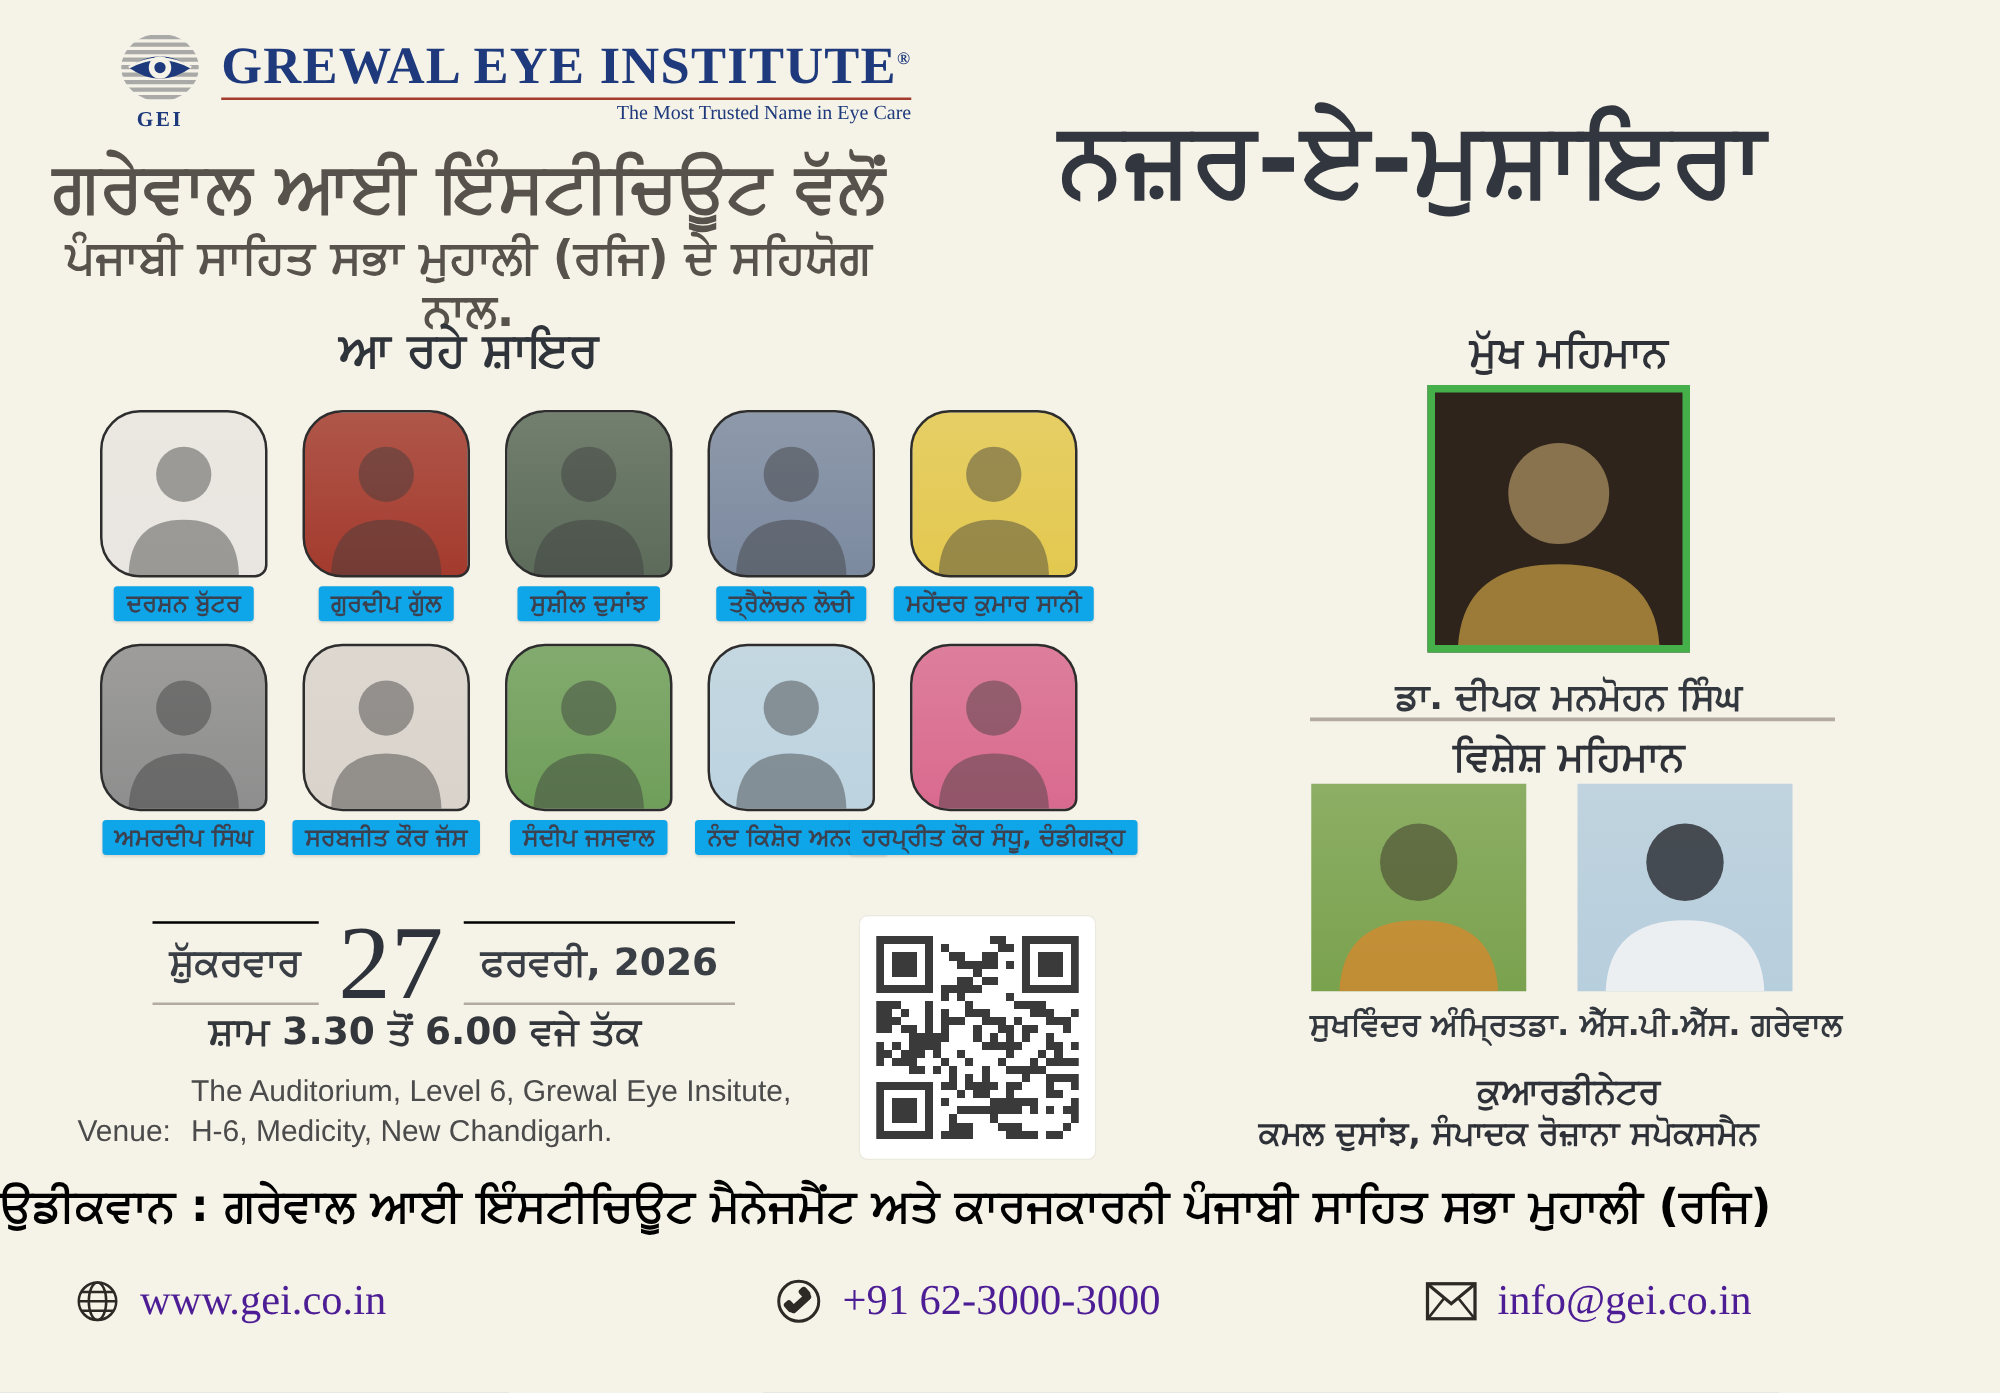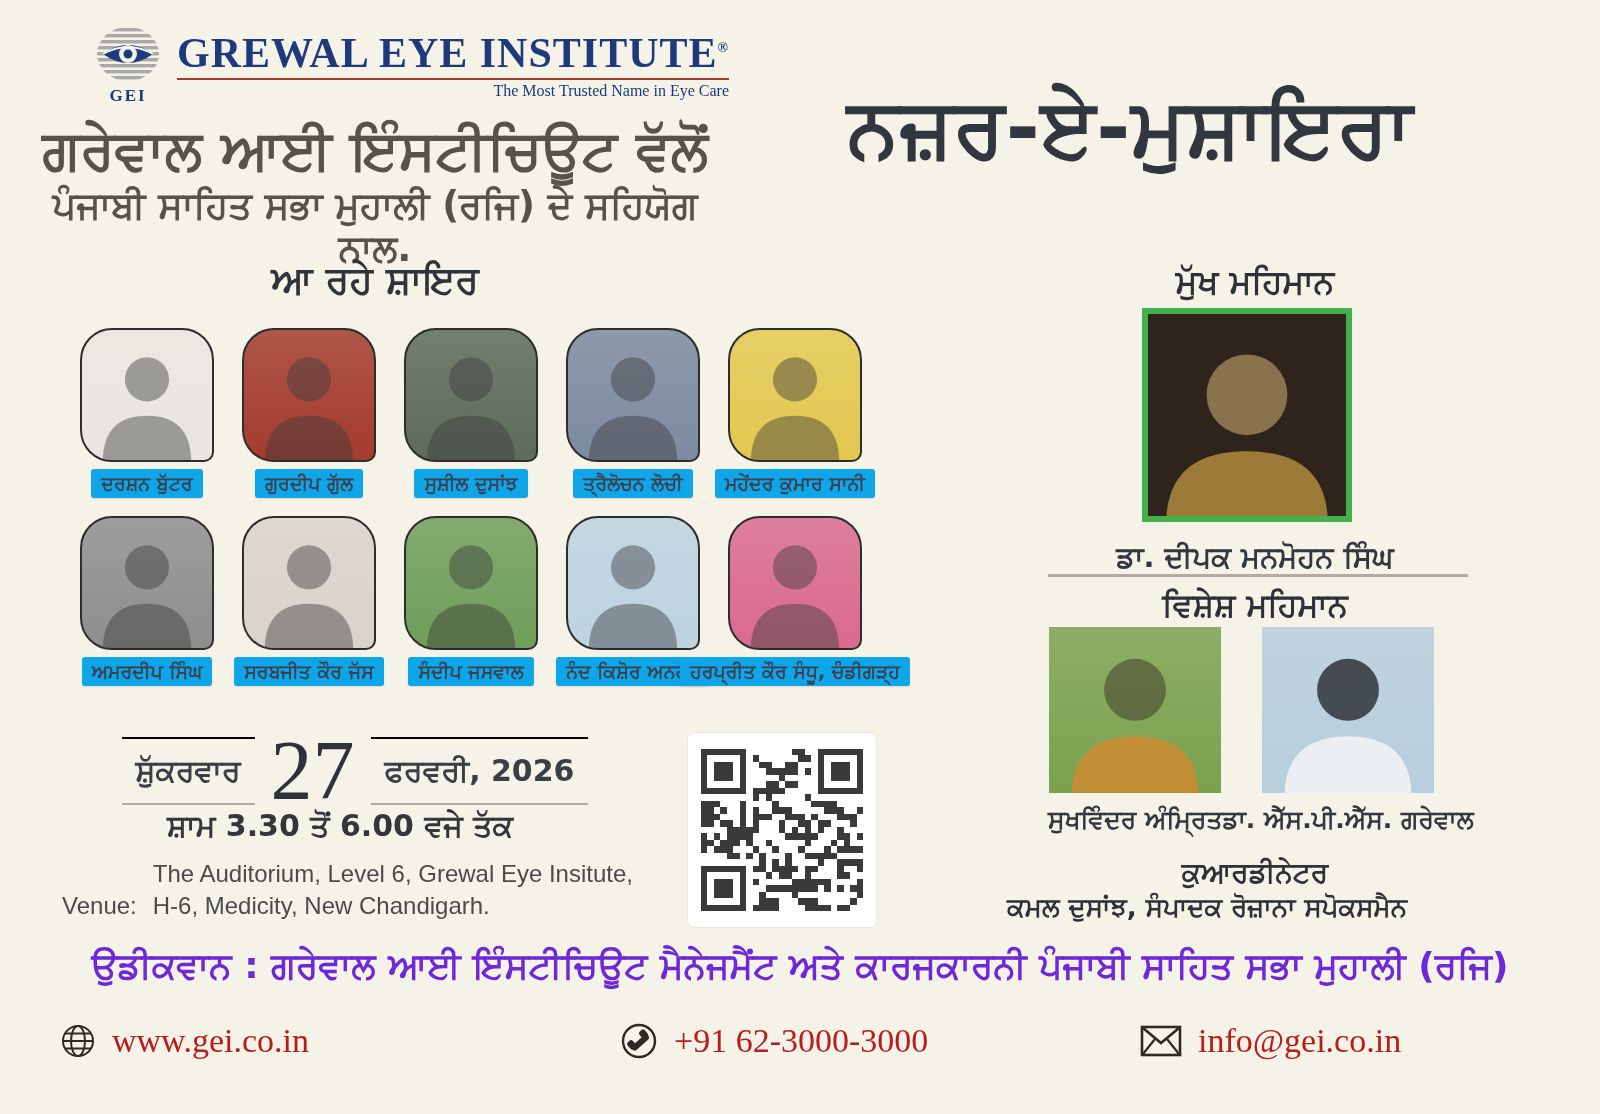--- a/index.html
+++ b/index.html
@@ -82,8 +82,8 @@
     font-size:26px; font-weight:600; color:#2e3238; white-space:nowrap; }
 
   
-  .hosts-line { position:absolute; left:0; top:945px; width:1600px; text-align:center;
-    font-size:36px; font-weight:bold; color:#6d28d9; }
+  .hosts-line { position:absolute; left:0; top:945px; width:1600px; text-align:left;
+    font-size:36px; font-weight:bold; color:#000000; }
   .footer-item { position:absolute; top:1022px; display:flex; align-items:center; gap:16px;
     font-family:"Liberation Serif", serif; font-size:34px; color:#b91c1c; }
   .footer-item svg { display:block; }

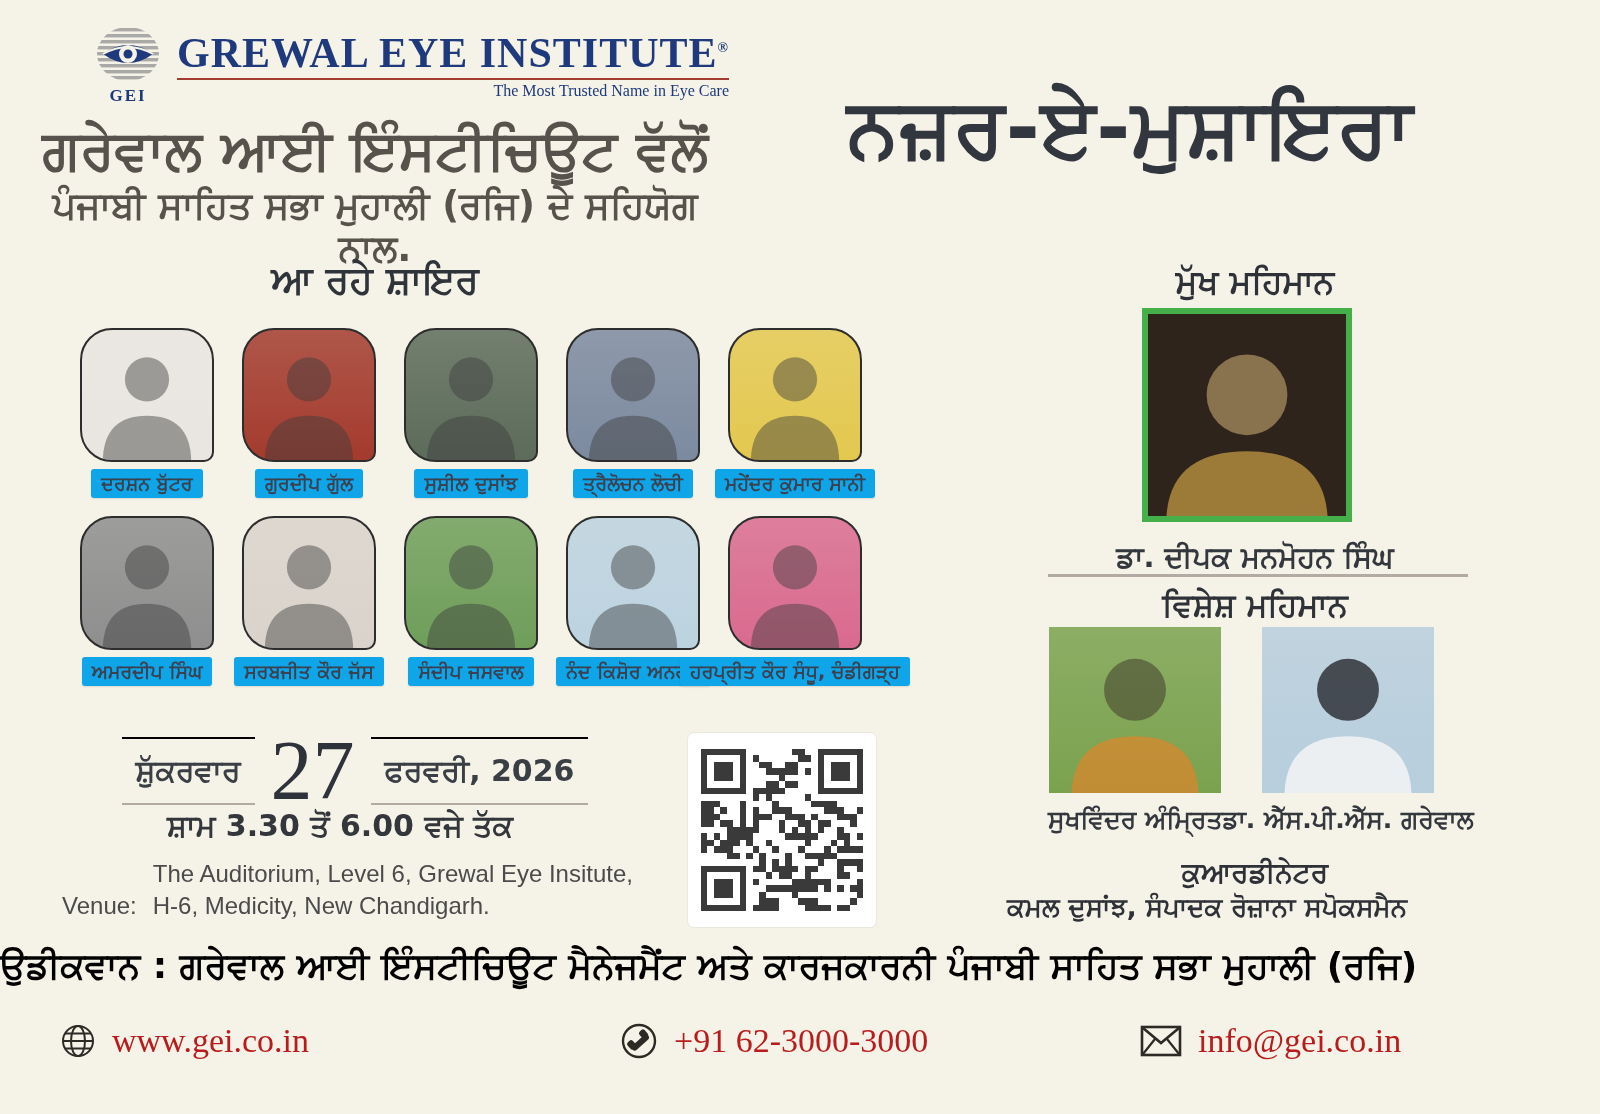--- a/index.html
+++ b/index.html
@@ -85,7 +85,7 @@
   .hosts-line { position:absolute; left:0; top:945px; width:1600px; text-align:left;
     font-size:36px; font-weight:bold; color:#000000; }
   .footer-item { position:absolute; top:1022px; display:flex; align-items:center; gap:16px;
-    font-family:"Liberation Serif", serif; font-size:34px; color:#b91c1c; }
+    font-family:"Liberation Serif", serif; font-size:34px; color:#4c1d95; }
   .footer-item svg { display:block; }
   .f-web { left:60px; }
   .f-phone { left:620px; }

